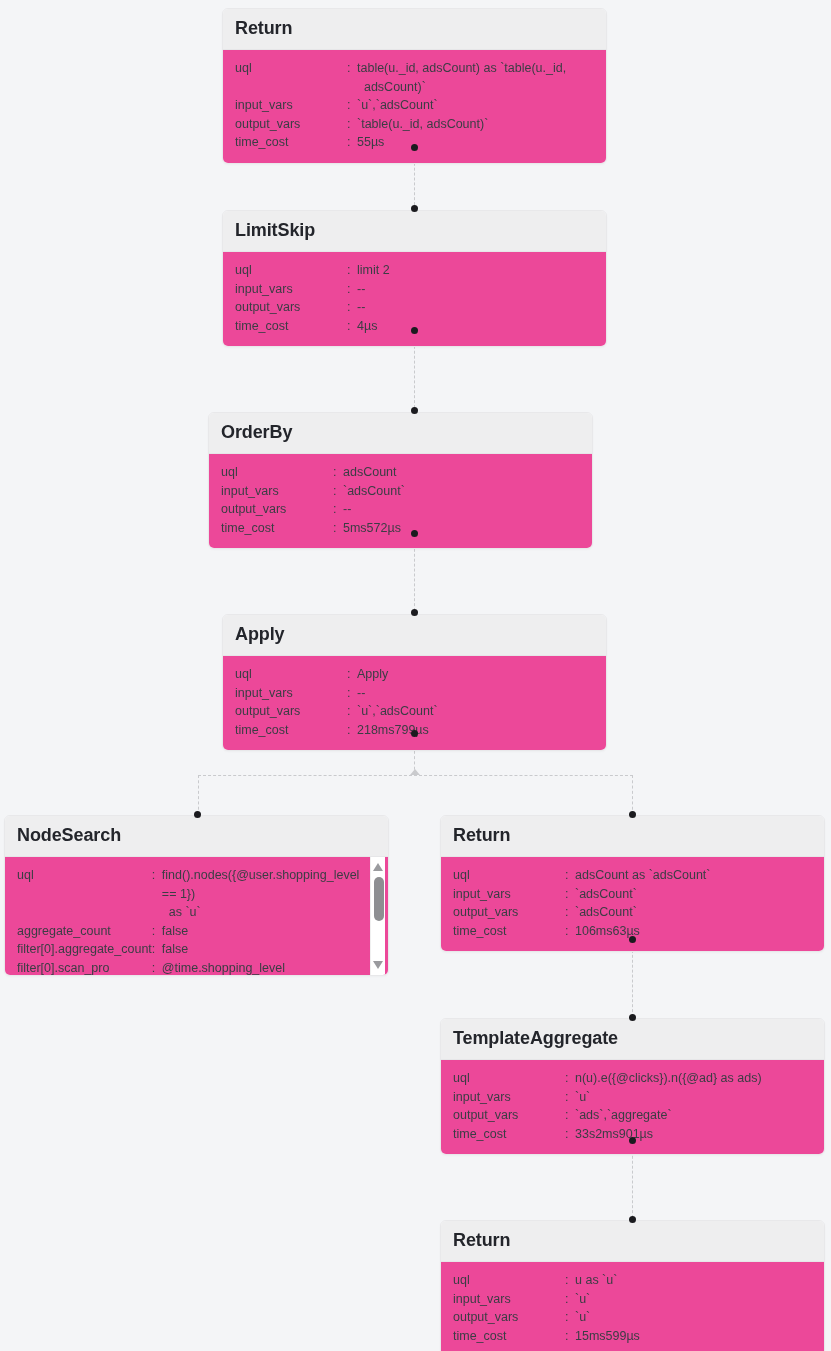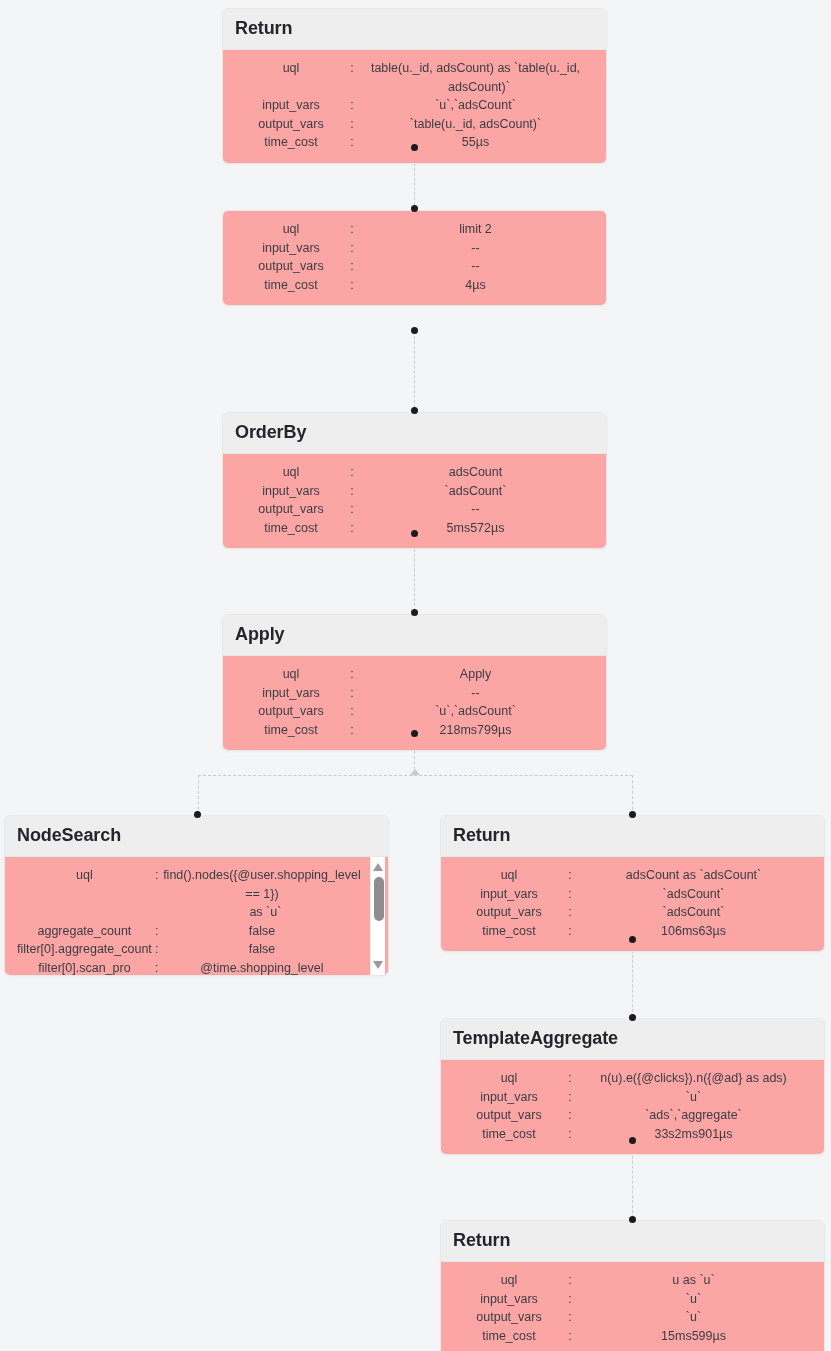--- a/index.html
+++ b/index.html
@@ -39,9 +39,8 @@
   }
   .node-body {
     padding: 9px 12px 11px 12px;
-    background: #fca5a5;
+    background: #ec4899;
     position: relative;
-    text-align: center;
   }
   .node-body.scrolled {
     padding-right: 26px;

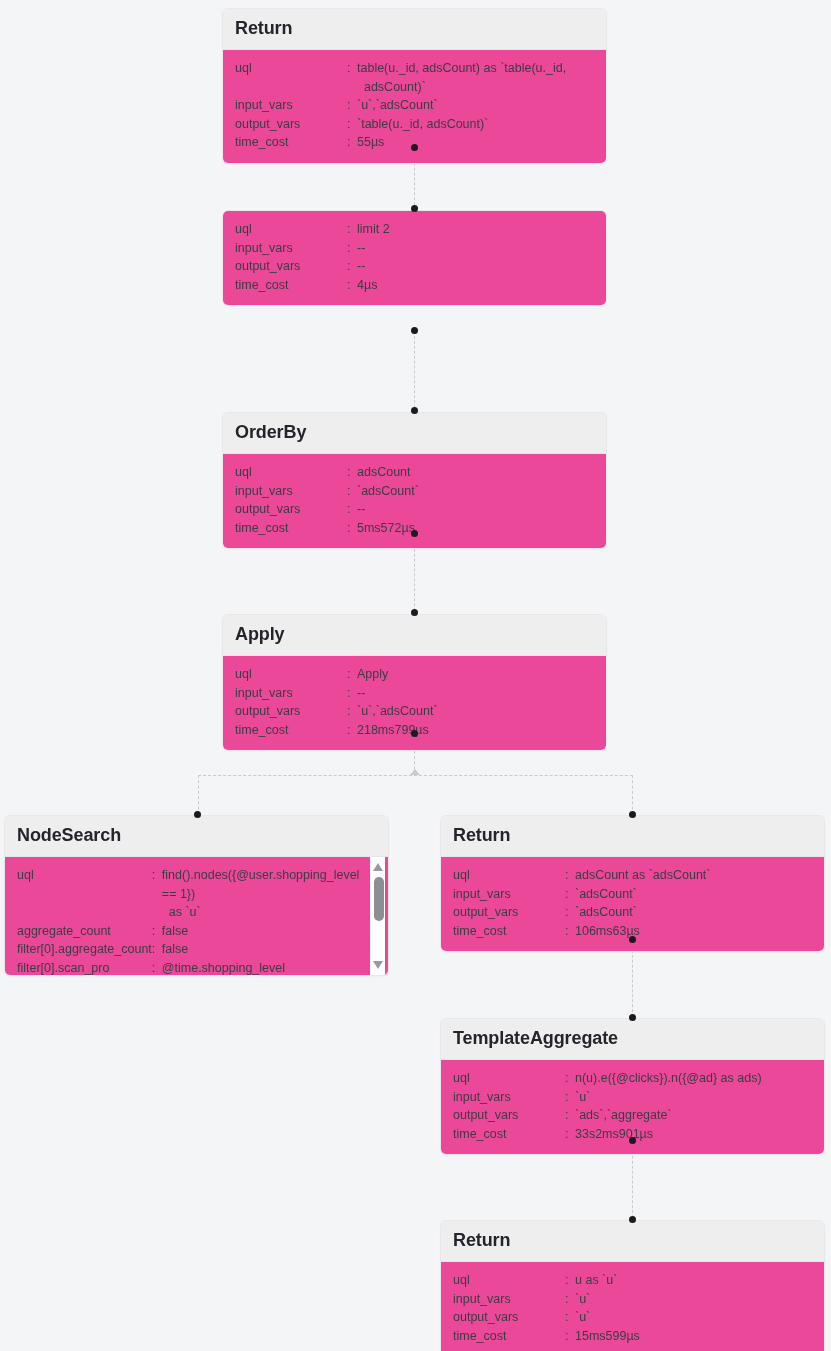--- a/index.html
+++ b/index.html
@@ -204,6 +204,7 @@
   </div>
 
   <div class="node" style="left:222px; top:210px; width:385px;">
+    <div class="node-header">LimitSkip</div>
     <div class="node-body">
       <table class="props">
         <tbody>

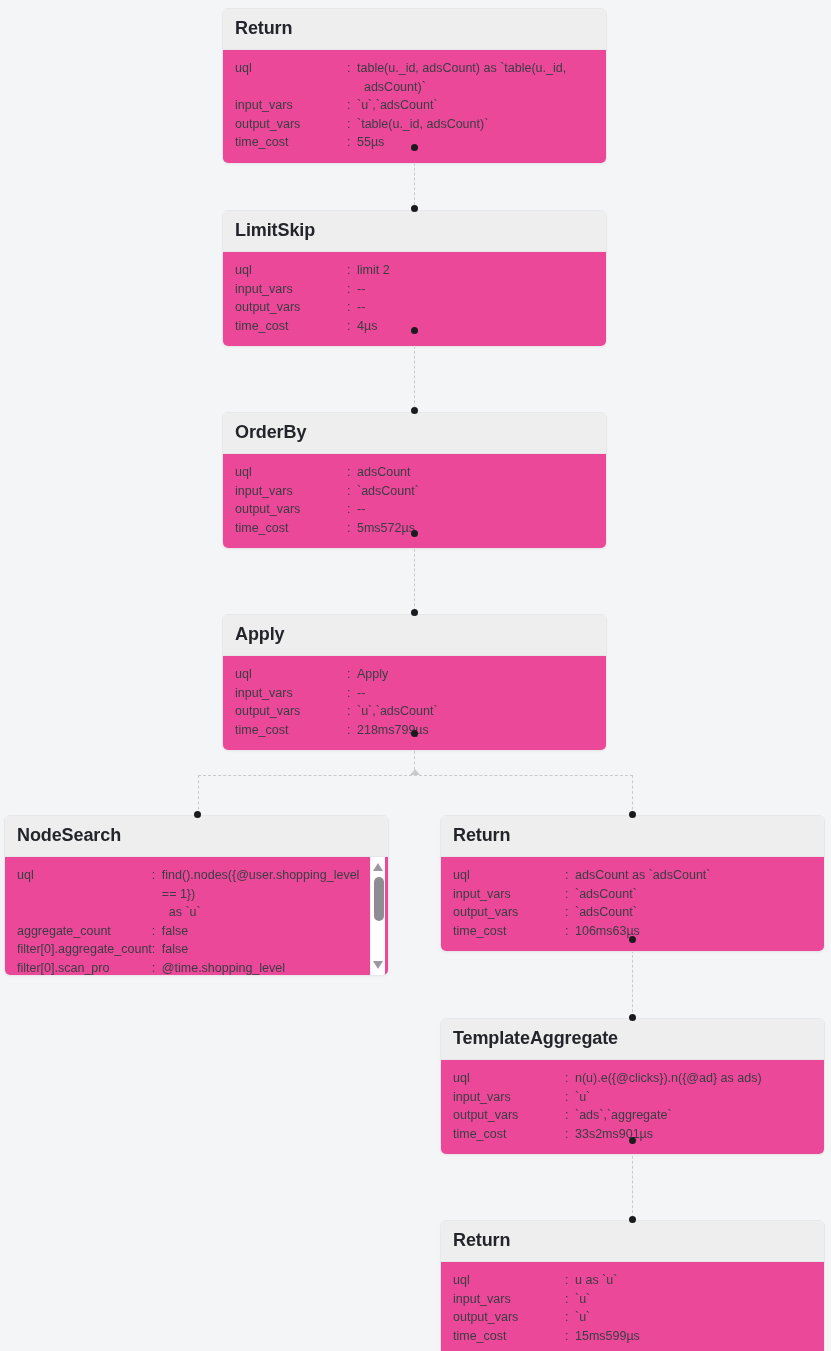--- a/index.html
+++ b/index.html
@@ -233,7 +233,7 @@
     </div>
   </div>
 
-  <div class="node" style="left:222px; top:412px; width:385px;">
+  <div class="node" style="left:208px; top:412px; width:385px;">
     <div class="node-header">OrderBy</div>
     <div class="node-body">
       <table class="props">

